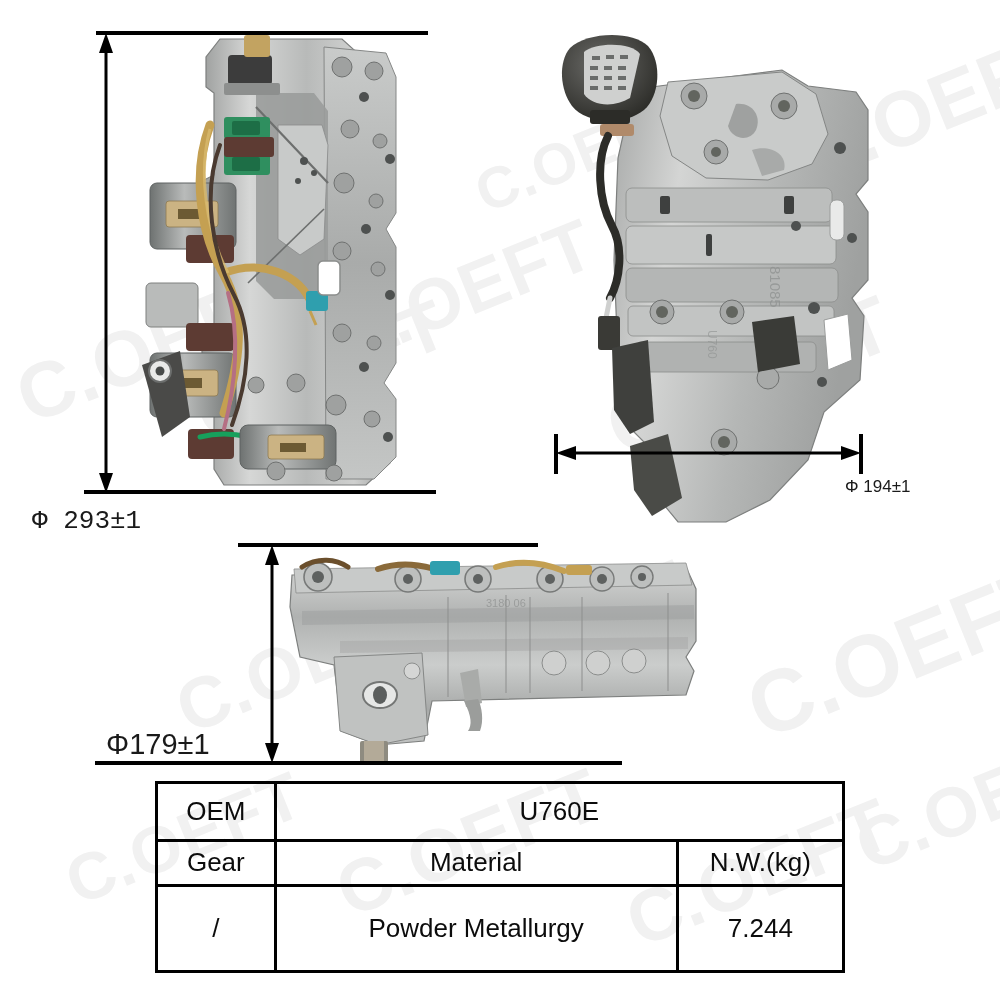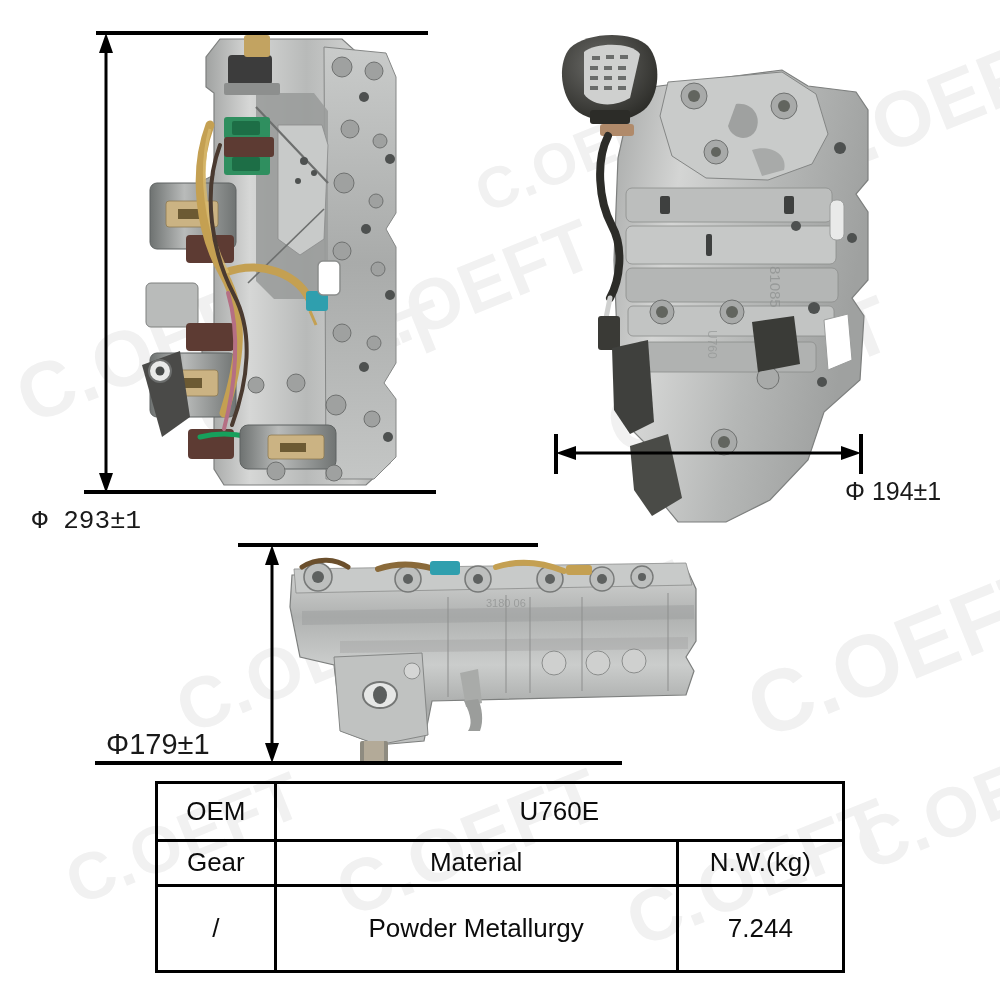--- a/index.html
+++ b/index.html
@@ -369,7 +369,7 @@
     <polygon points="0,10 20,3 20,17" fill="#000"></polygon>
     <polygon points="305,10 285,3 285,17" fill="#000"></polygon>
   </svg>
-  <div class="dim-label" style="left:845px; top:477px; font-size:25px;">Φ 194±1</div>
+  <div class="dim-label" style="left:845px; top:477px; font-size:17px;">Φ 194±1</div>
 
   <div class="dim-line" style="left:238px; top:543px; width:300px; height:4px;"></div>
   <div class="dim-line" style="left:95px; top:761px; width:527px; height:4px;"></div>

